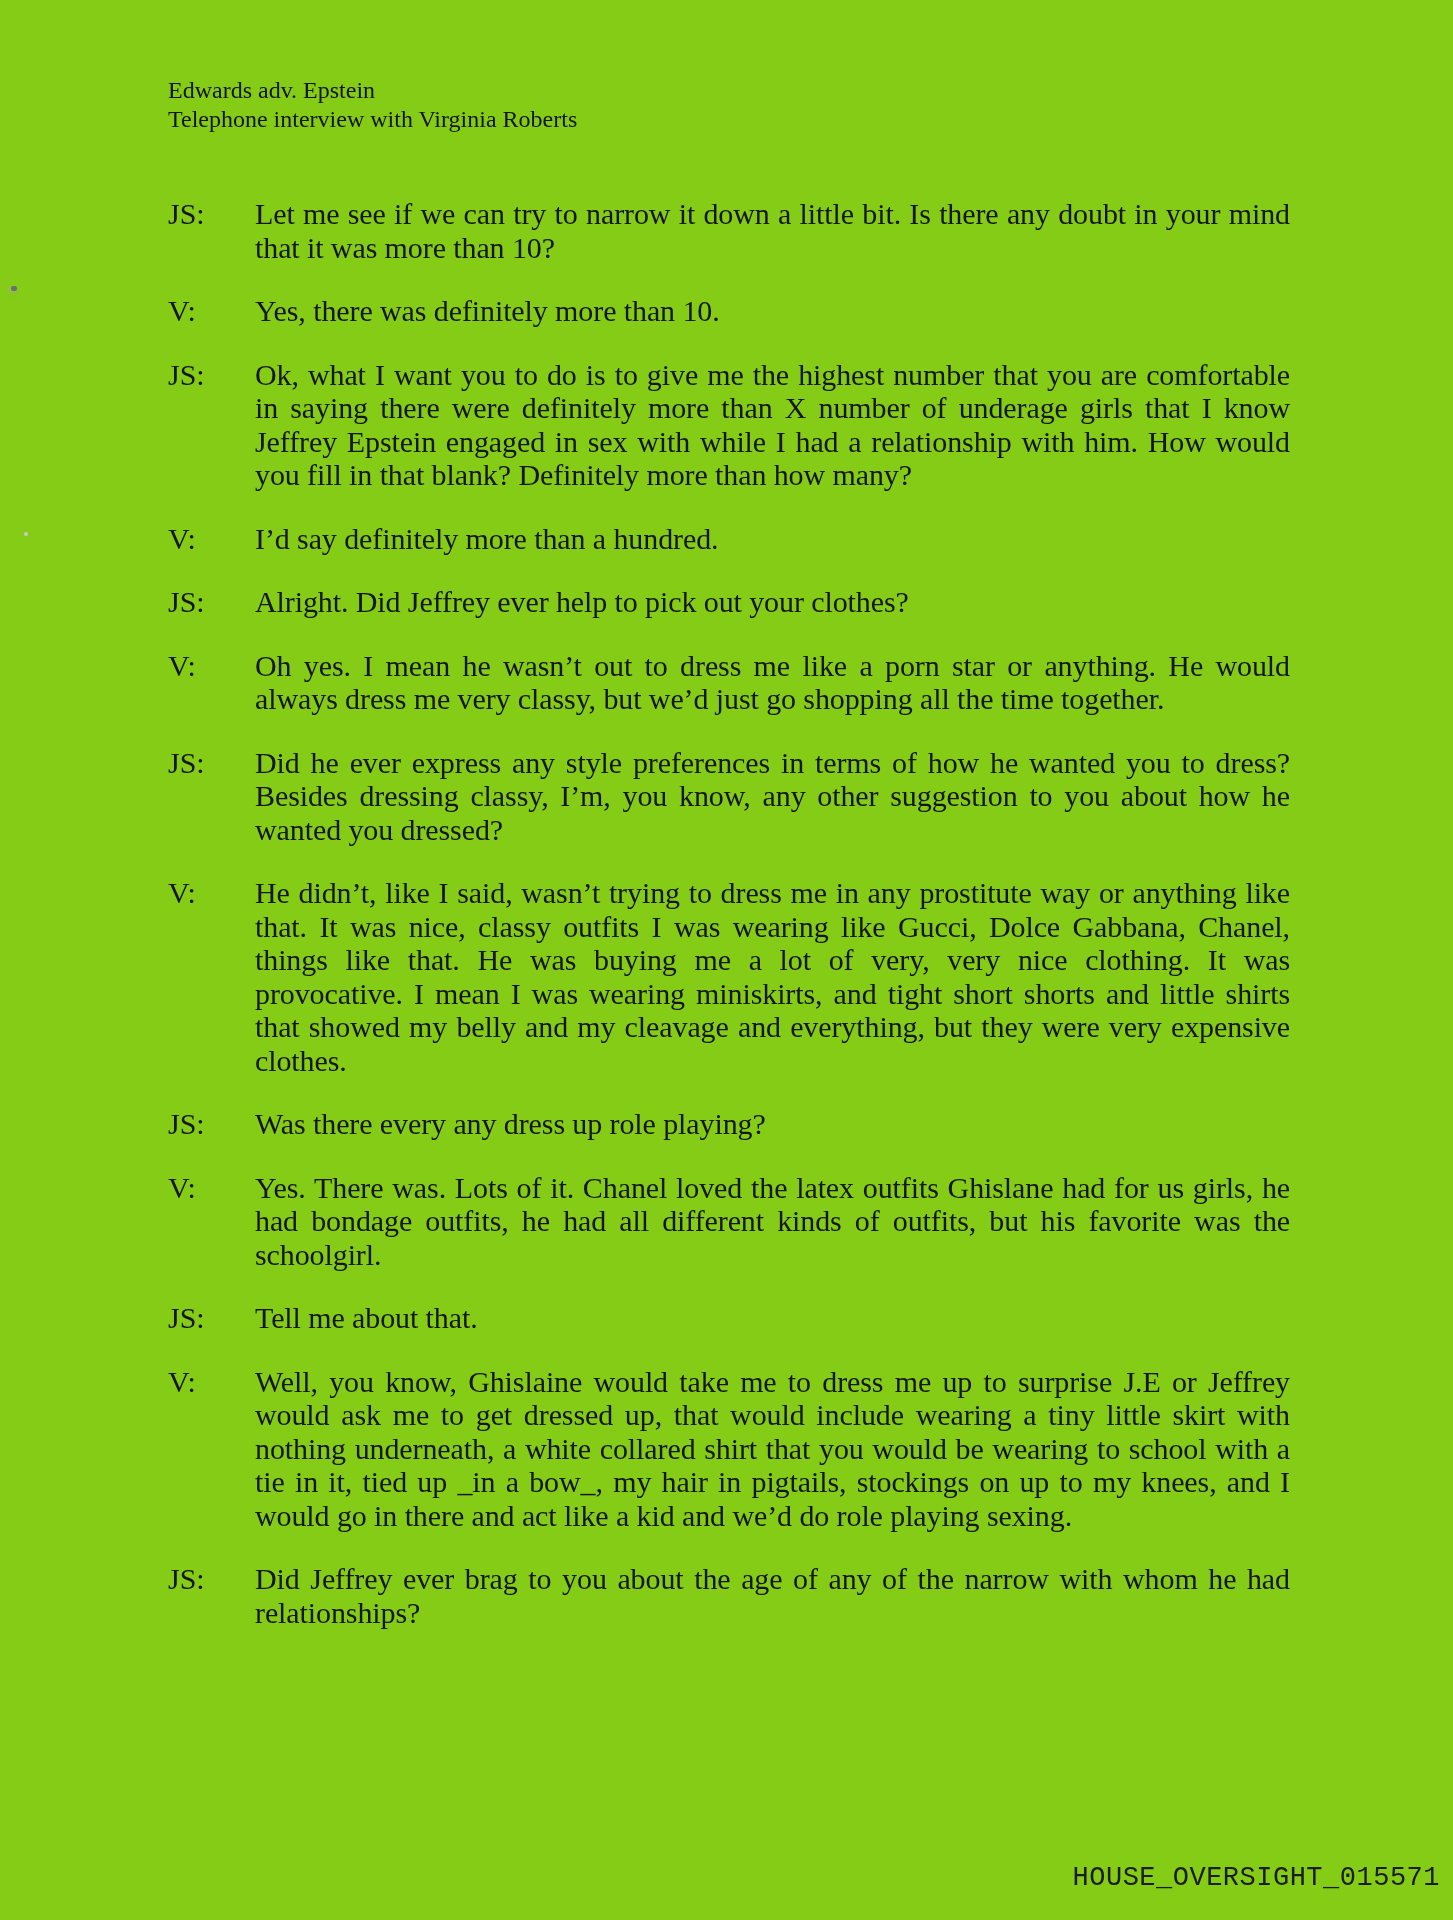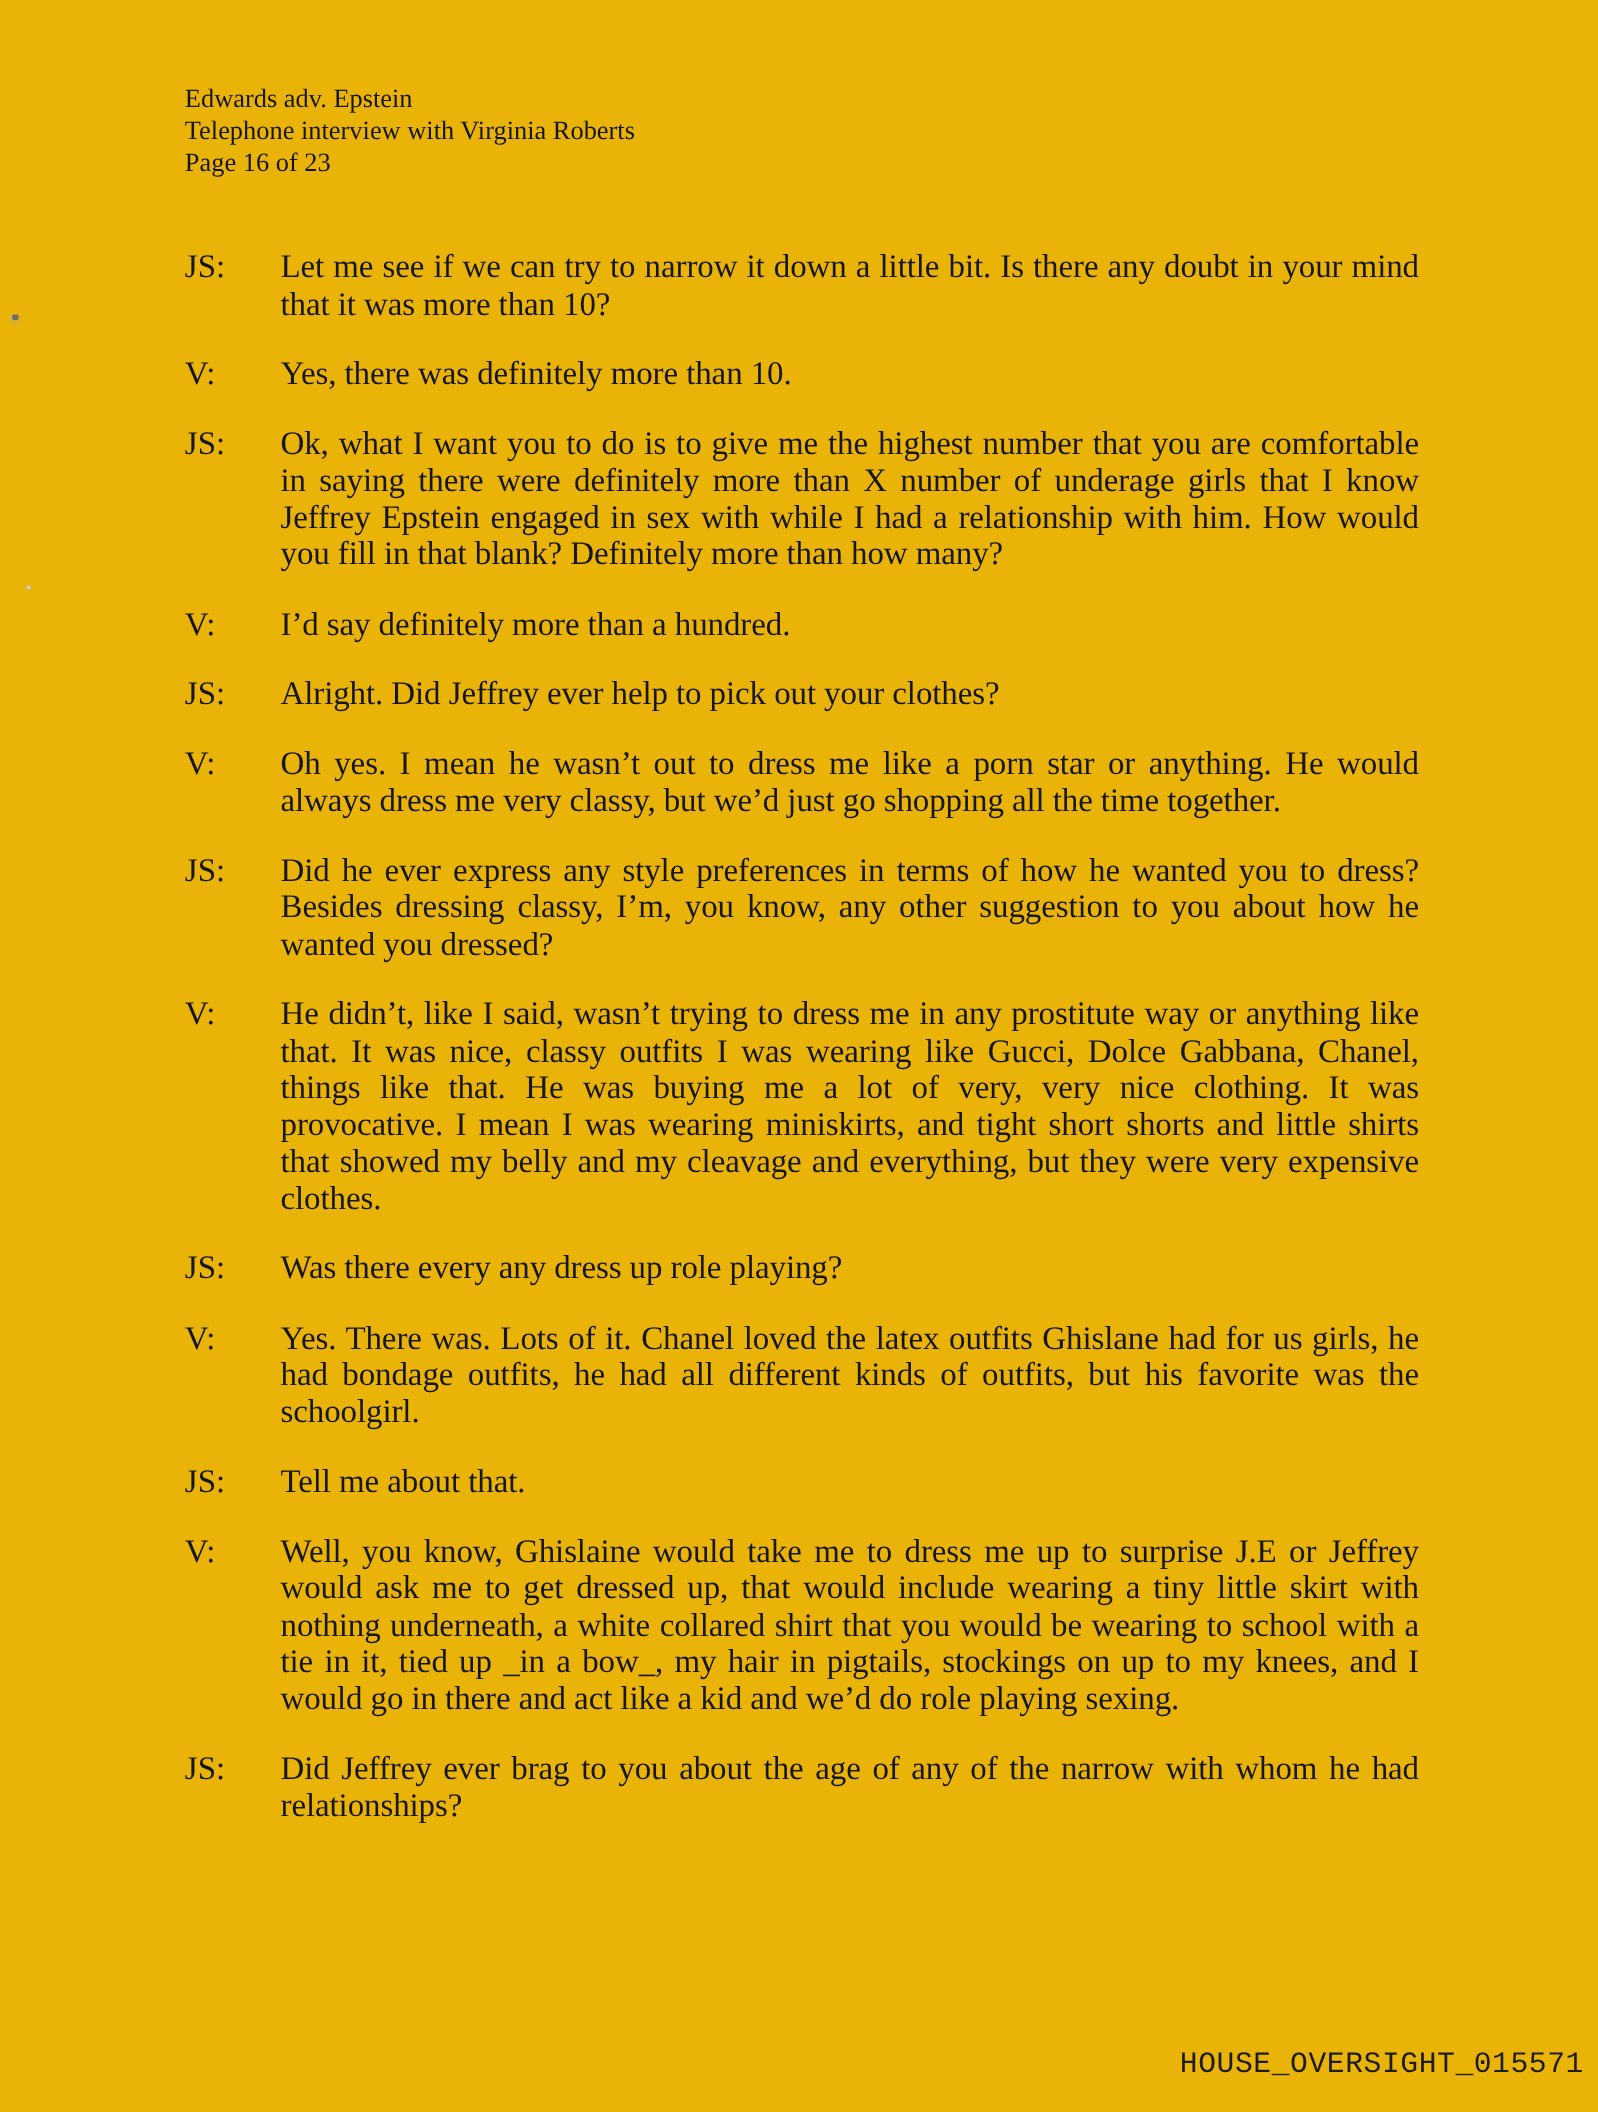--- a/index.html
+++ b/index.html
@@ -11,7 +11,7 @@
     position: relative;
     width: 1453px;
     height: 1920px;
-    background: #eab308;
+    background: #84cc16;
     overflow: hidden;
     font-family: "Liberation Serif", serif;
     color: #111111;

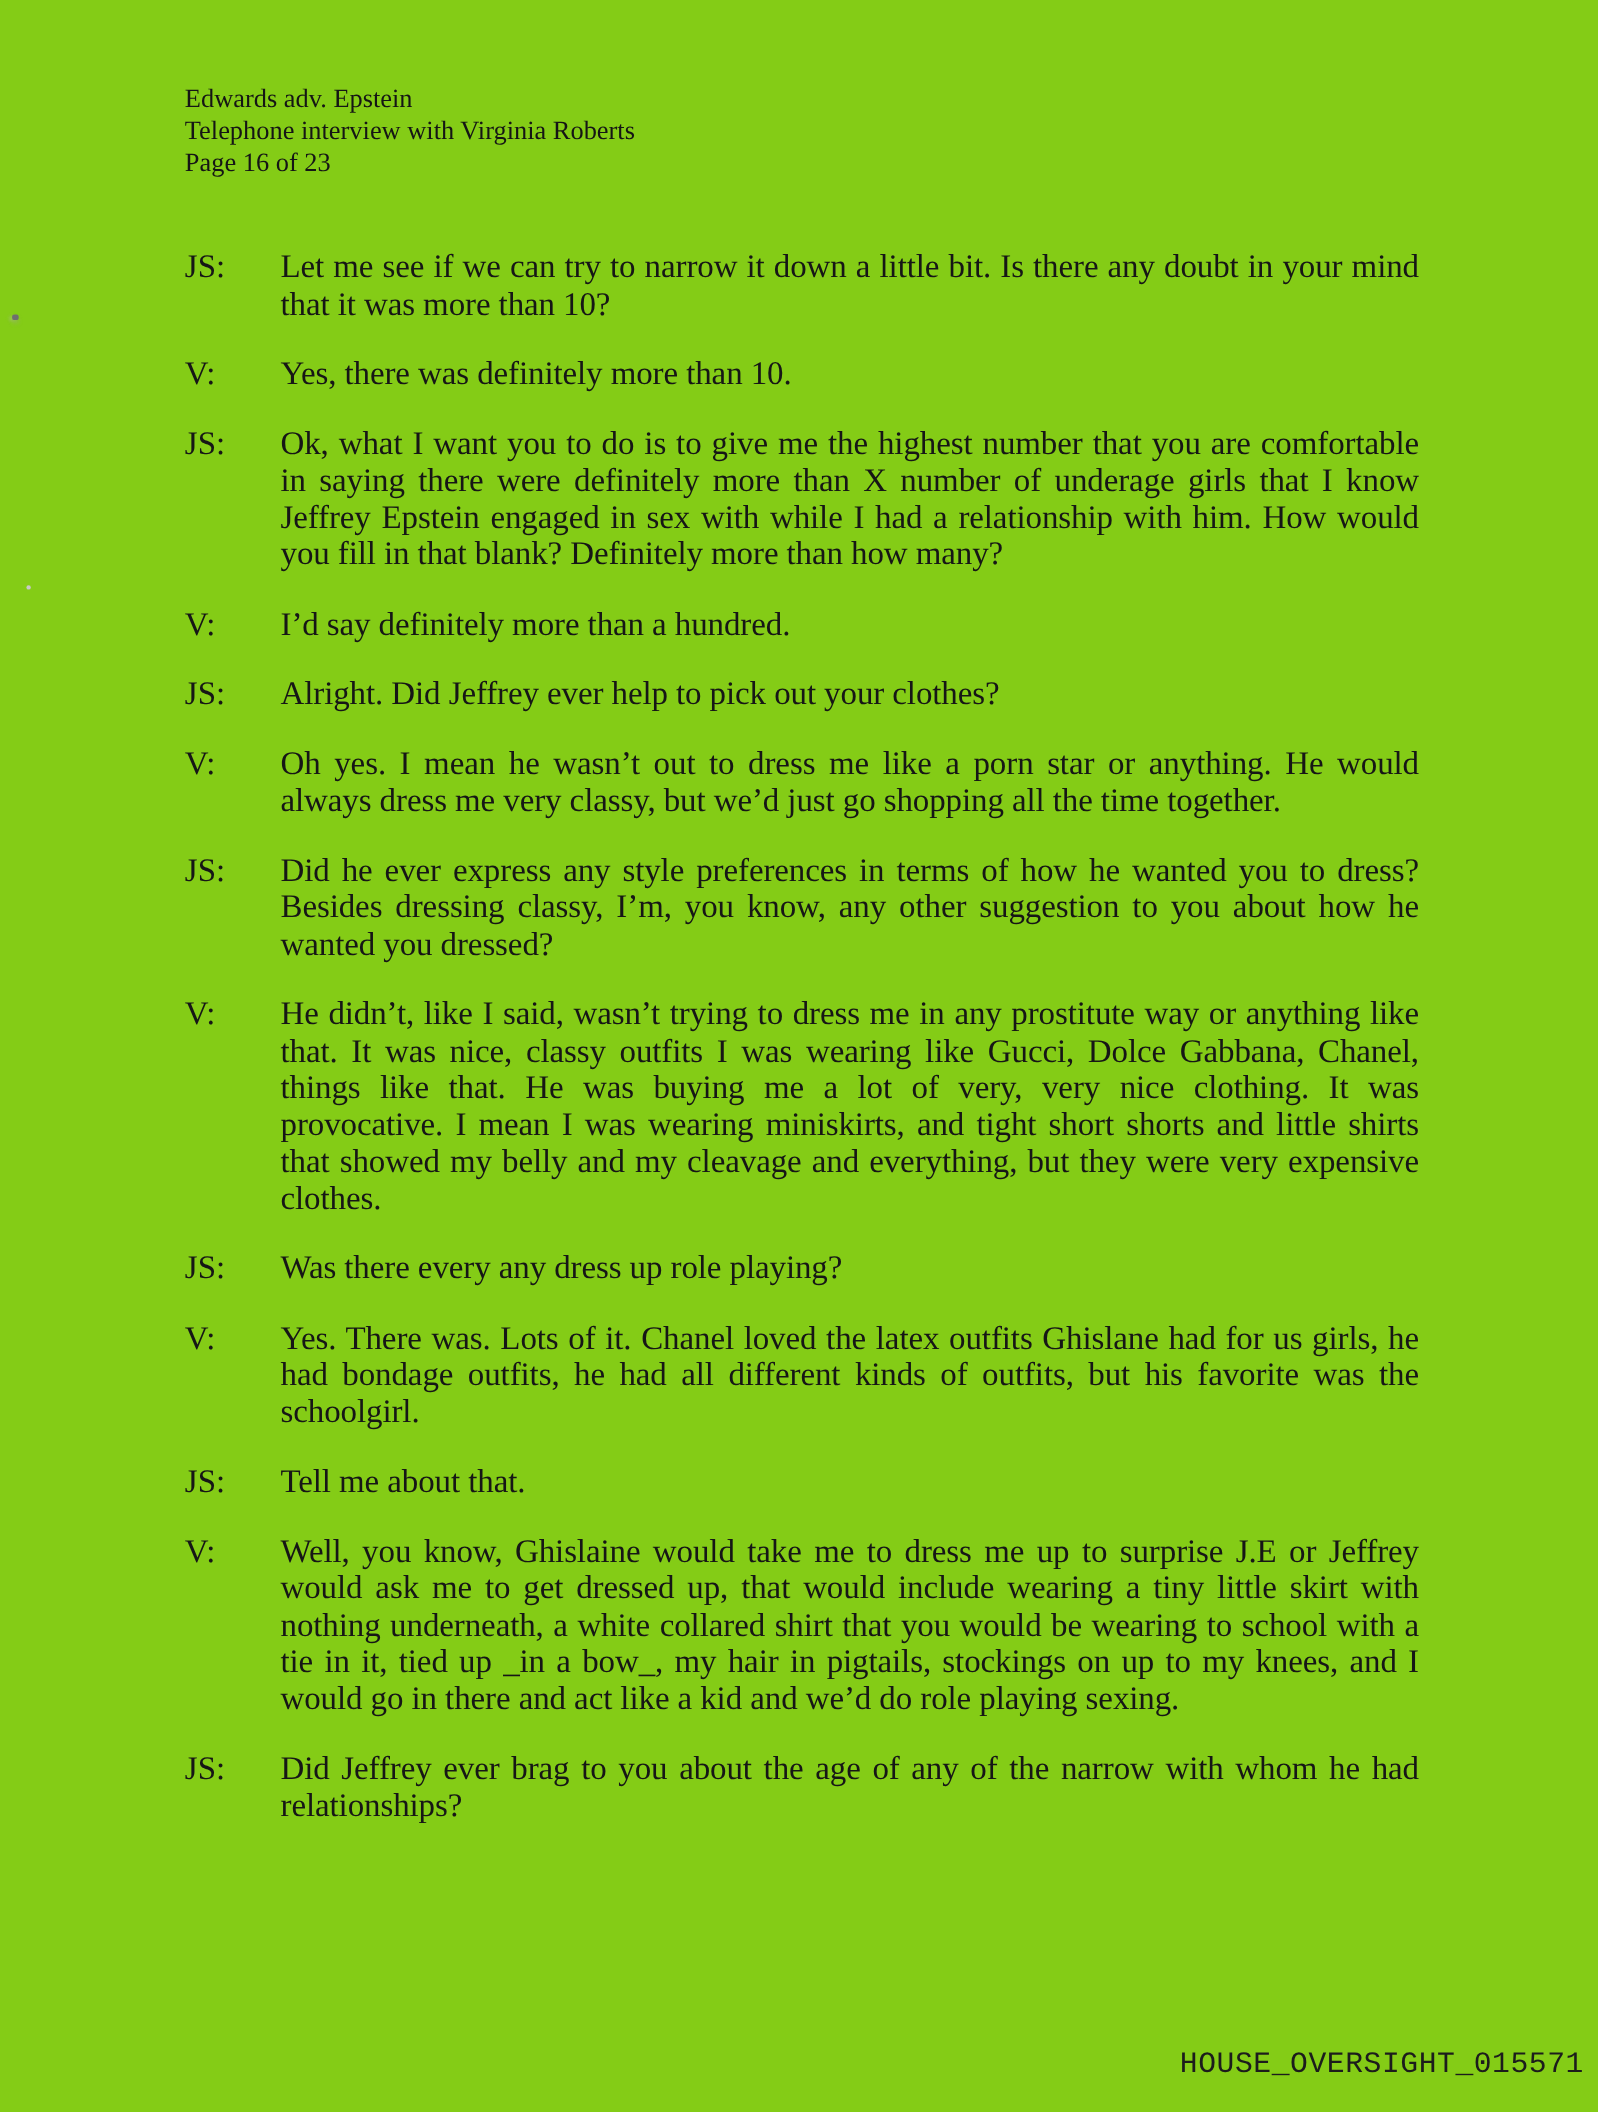--- a/index.html
+++ b/index.html
@@ -84,7 +84,6 @@
   <div class="doc-header">
     <div>Edwards adv. Epstein</div>
     <div>Telephone interview with Virginia Roberts</div>
-    <div>Page 16 of 23</div>
   </div>
 
   <div class="dialogue" id="dialogue">

